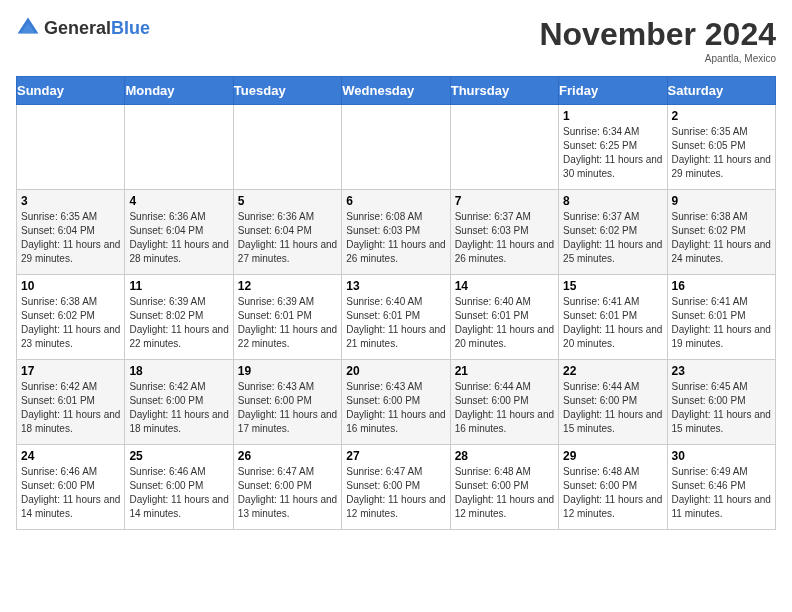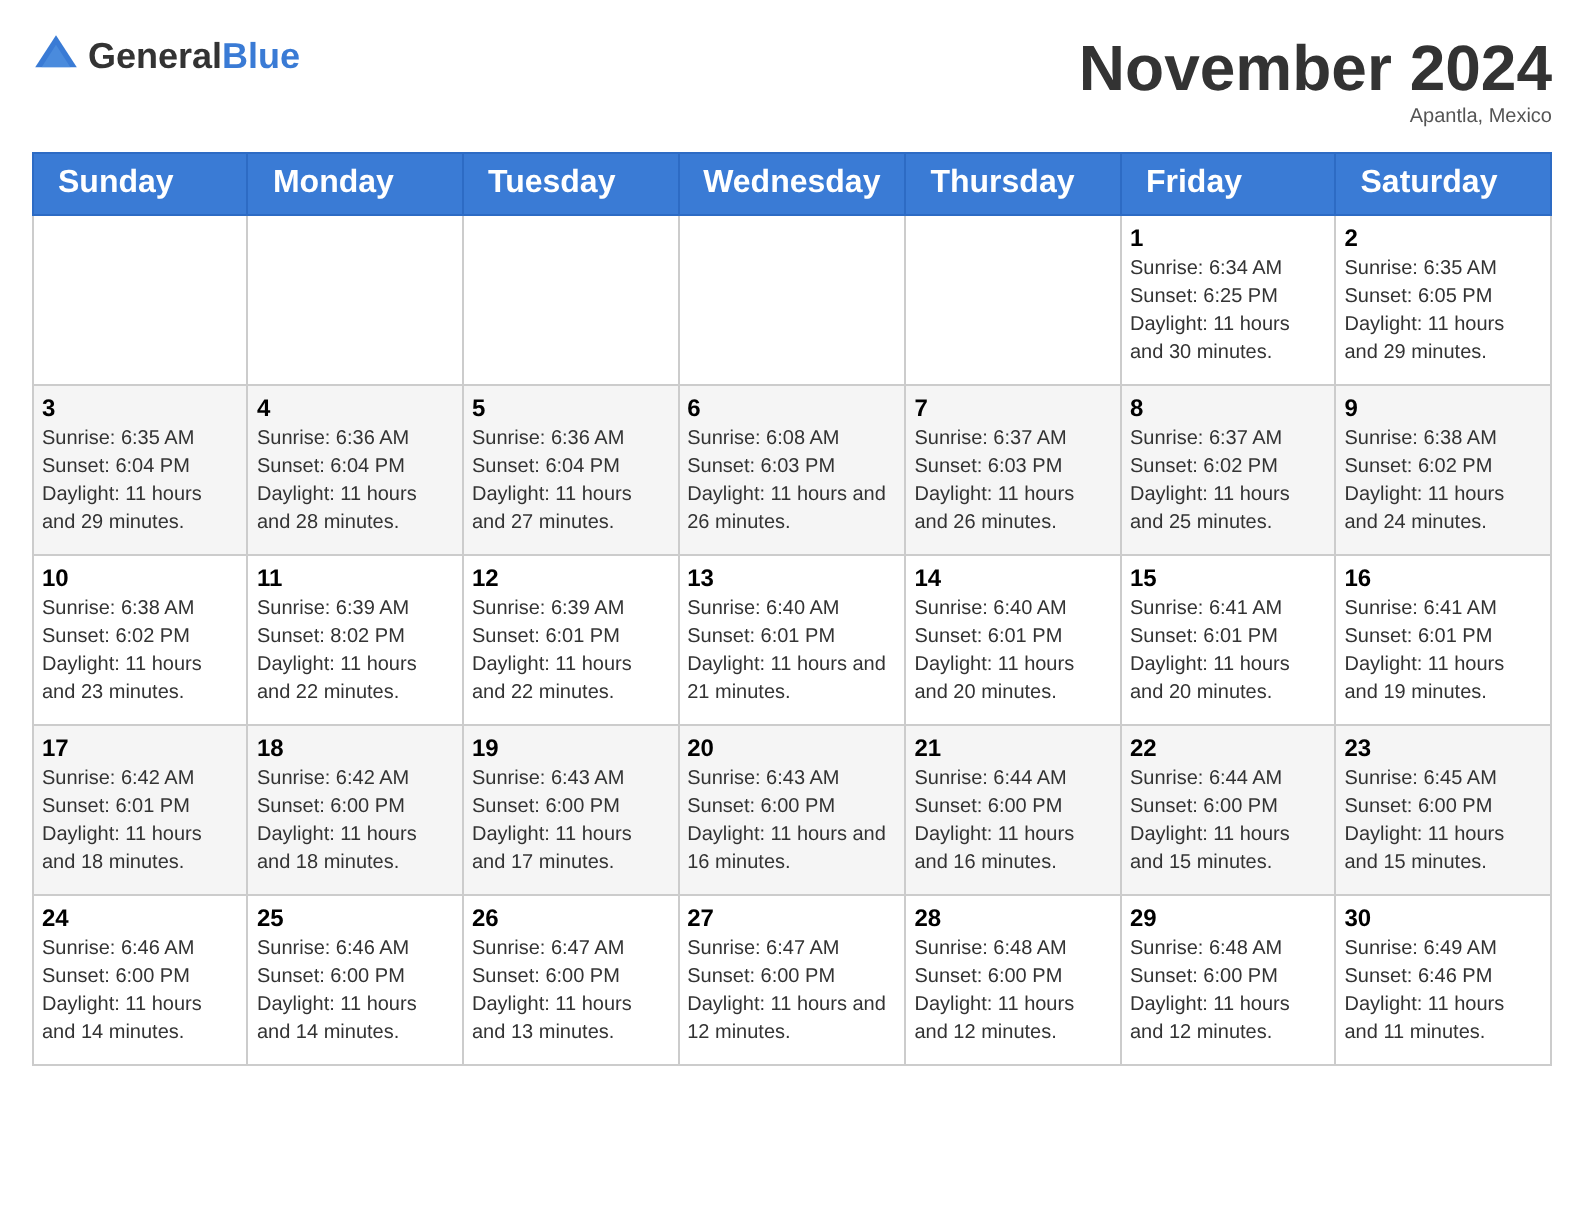--- a/index.html
+++ b/index.html
@@ -56,10 +56,10 @@
     .calendar th {
       background-color: #3a7bd5;
       color: #fff;
-      padding: 6px 12px;
+      padding: 6px 0;
       text-align: left;
       font-weight: bold;
-      font-size: 16px;
+      font-size: 13px;
       border: 1px solid #2d6bc4;
     }
     .calendar td {

